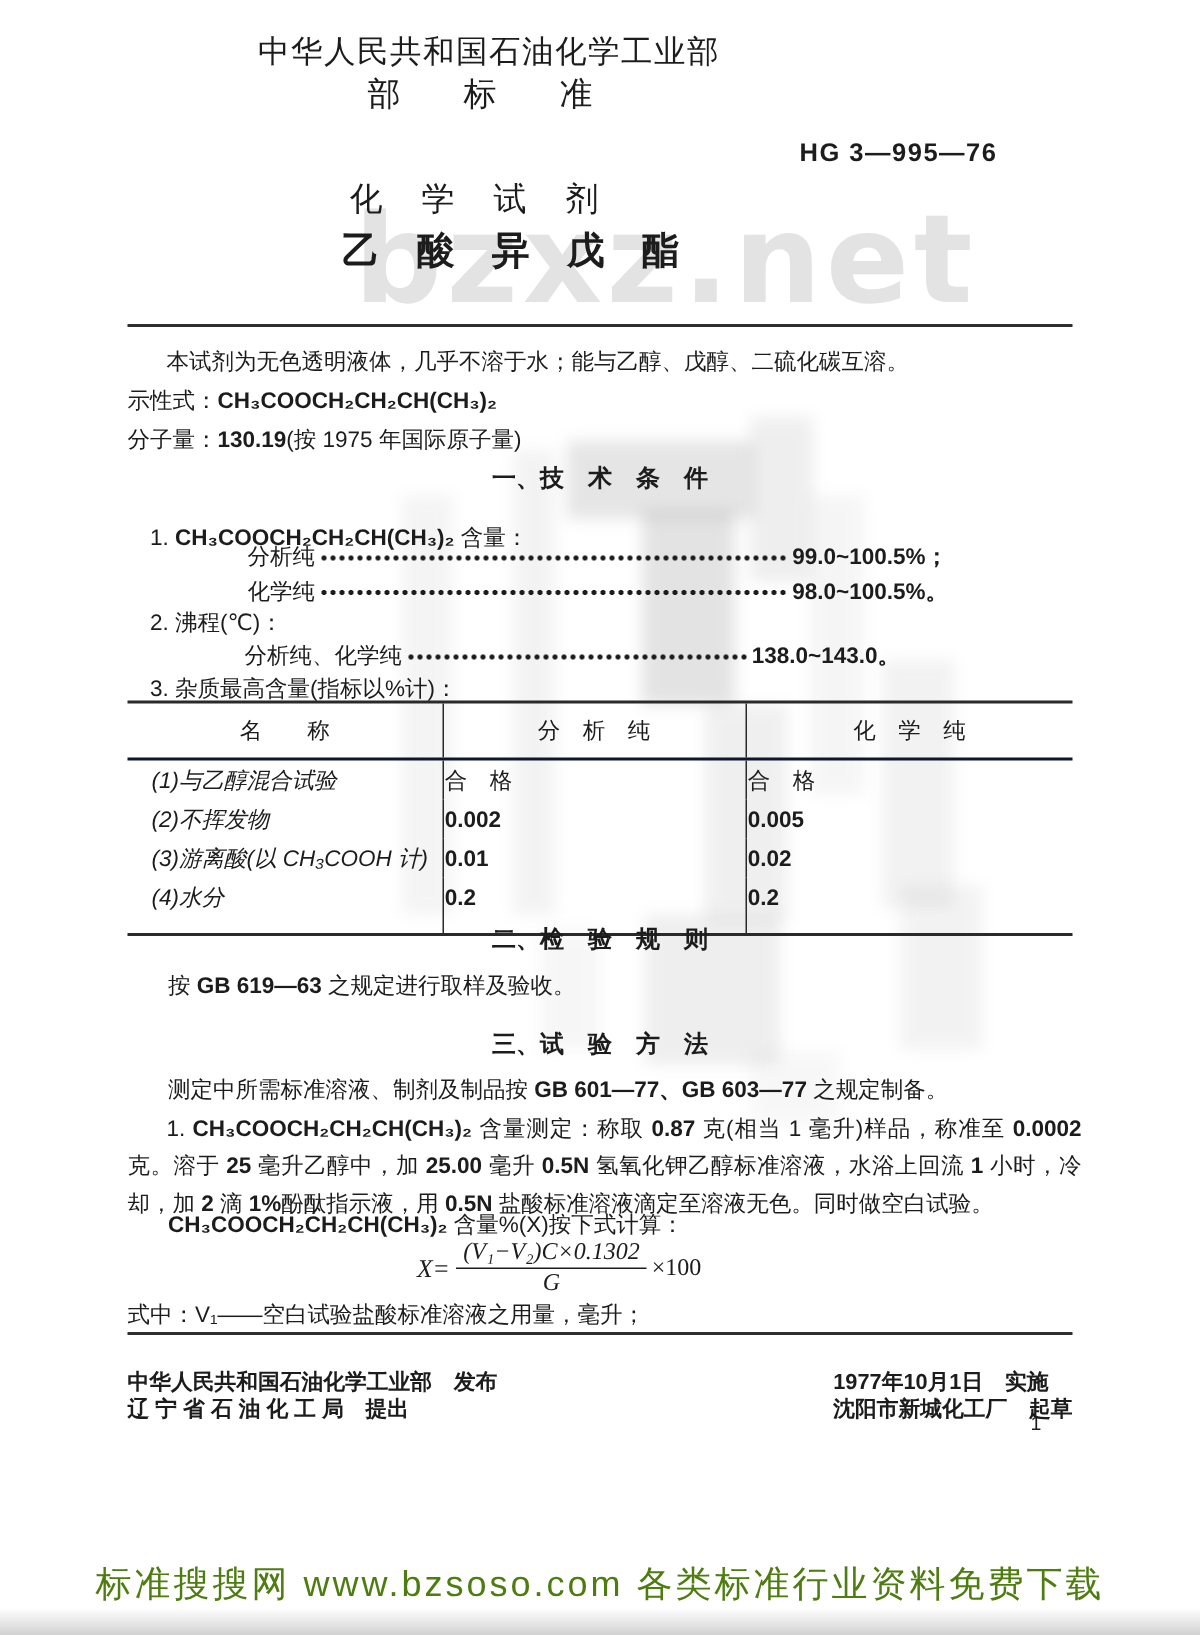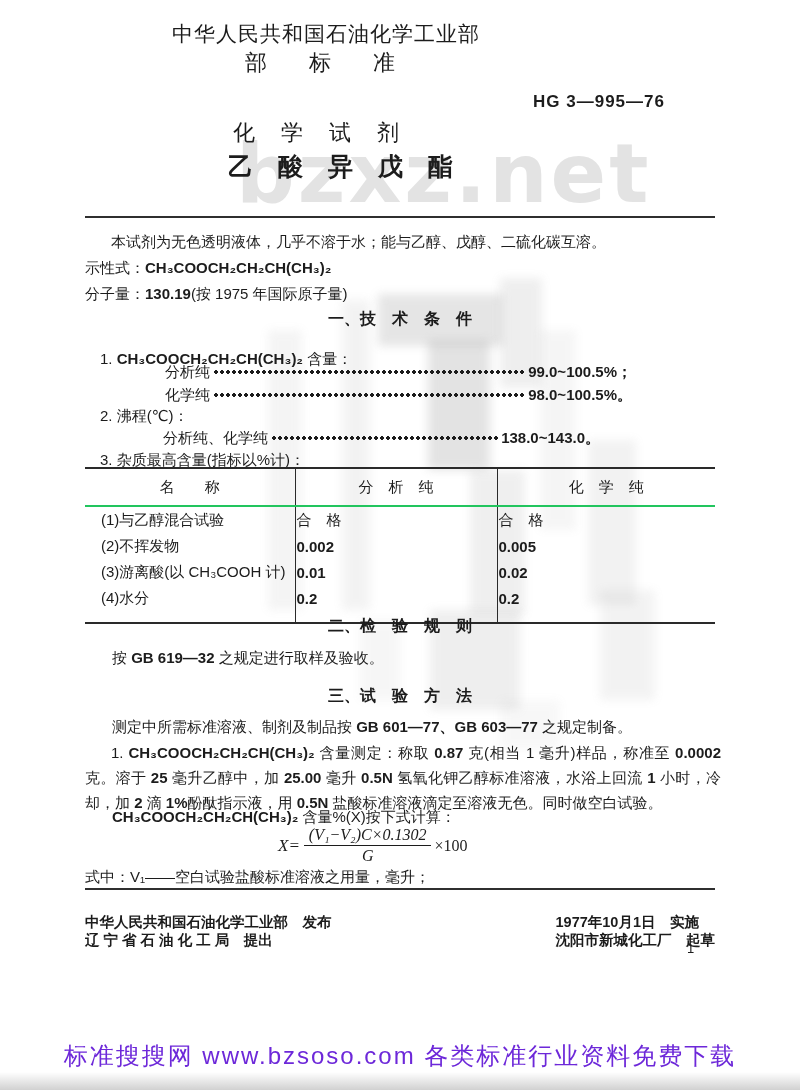--- a/index.html
+++ b/index.html
@@ -44,7 +44,7 @@
   
   .spec{top:467px;left:85px;width:630px;border-collapse:collapse;table-layout:fixed;z-index:2;position:absolute;font-size:15px;}
   .spec col.c1{width:210px;} .spec col.c2{width:202px;} .spec col.c3{width:218px;}
-  .spec th{border-top:2px solid #2a2a2a;border-bottom:2px solid #22c55e;height:34px;font-size:15px;font-weight:normal;text-align:center;}
+  .spec th{border-top:2px solid #2a2a2a;border-bottom:2px solid #0f172a;height:34px;font-size:15px;font-weight:normal;text-align:center;}
   .spec td{height:24px;text-align:left;}
   .spec td.name{text-align:left;padding-left:16px;}
   .spec .vline{border-left:1px solid #2a2a2a;}

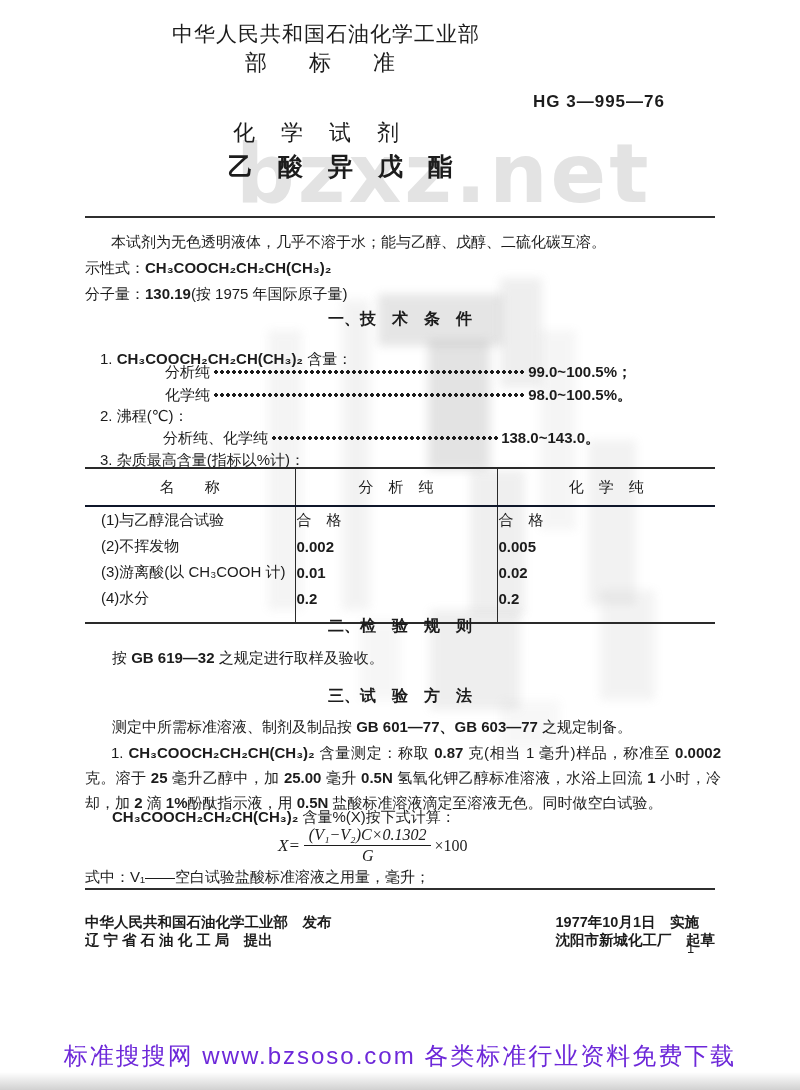--- a/index.html
+++ b/index.html
@@ -46,7 +46,7 @@
   .spec col.c1{width:210px;} .spec col.c2{width:202px;} .spec col.c3{width:218px;}
   .spec th{border-top:2px solid #2a2a2a;border-bottom:2px solid #0f172a;height:34px;font-size:15px;font-weight:normal;text-align:center;}
   .spec td{height:24px;text-align:left;}
-  .spec td.name{text-align:left;padding-left:16px;}
+  .spec td.name{text-align:left;padding-left:16px;font-style:italic;}
   .spec .vline{border-left:1px solid #2a2a2a;}
   .spec tr.last td{padding-bottom:12px;border-bottom:2px solid #2a2a2a;margin-top:28px;}
   .insp-p{top:647px;left:112px;}

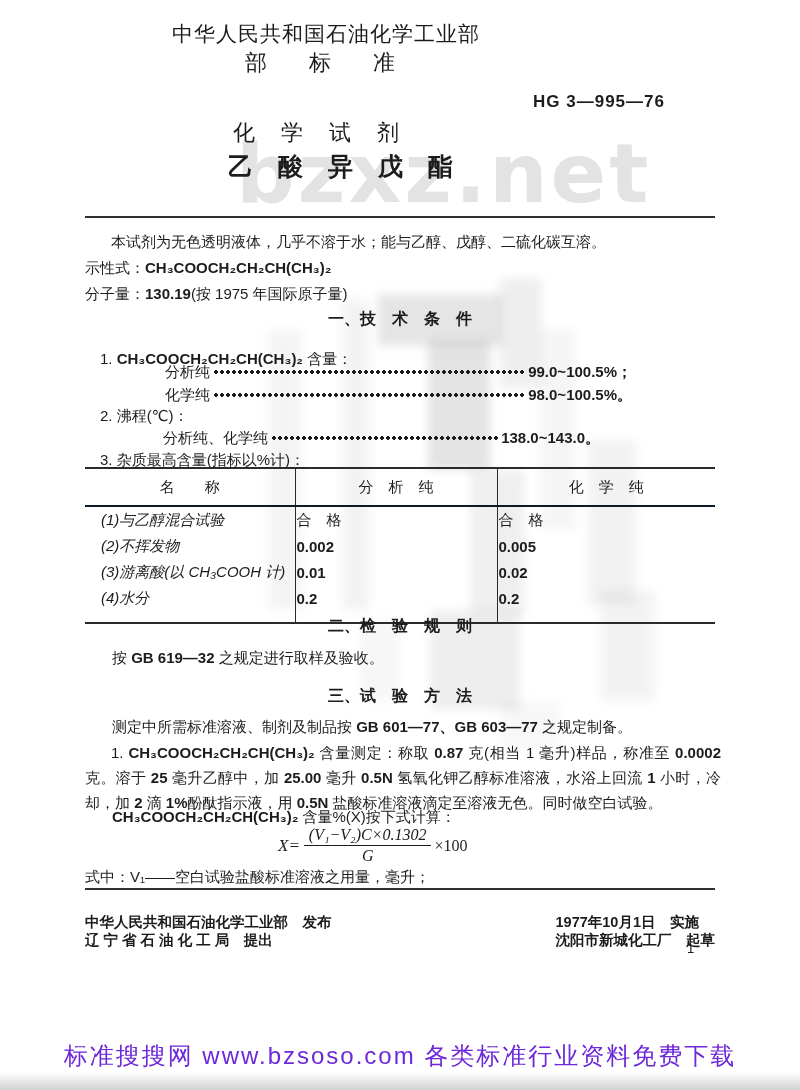--- a/index.html
+++ b/index.html
@@ -160,7 +160,7 @@
     </table>
 
   <div class="abs sechead h2">二、检　验　规　则</div>
-  <div class="abs txt insp-p"><span>按 </span><span class="b">GB 619—32</span><span> 之规定进行取样及验收。</span></div>
+  <div class="abs txt insp-p"><span>按 </span><span class="b">GB 619—63</span><span> 之规定进行取样及验收。</span></div>
 
   <div class="abs sechead h3">三、试　验　方　法</div>
   <div class="abs txt test-p1"><span>测定中所需标准溶液、制剂及制品按 </span><span class="b">GB 601—77、GB 603—77</span><span> 之规定制备。</span></div>

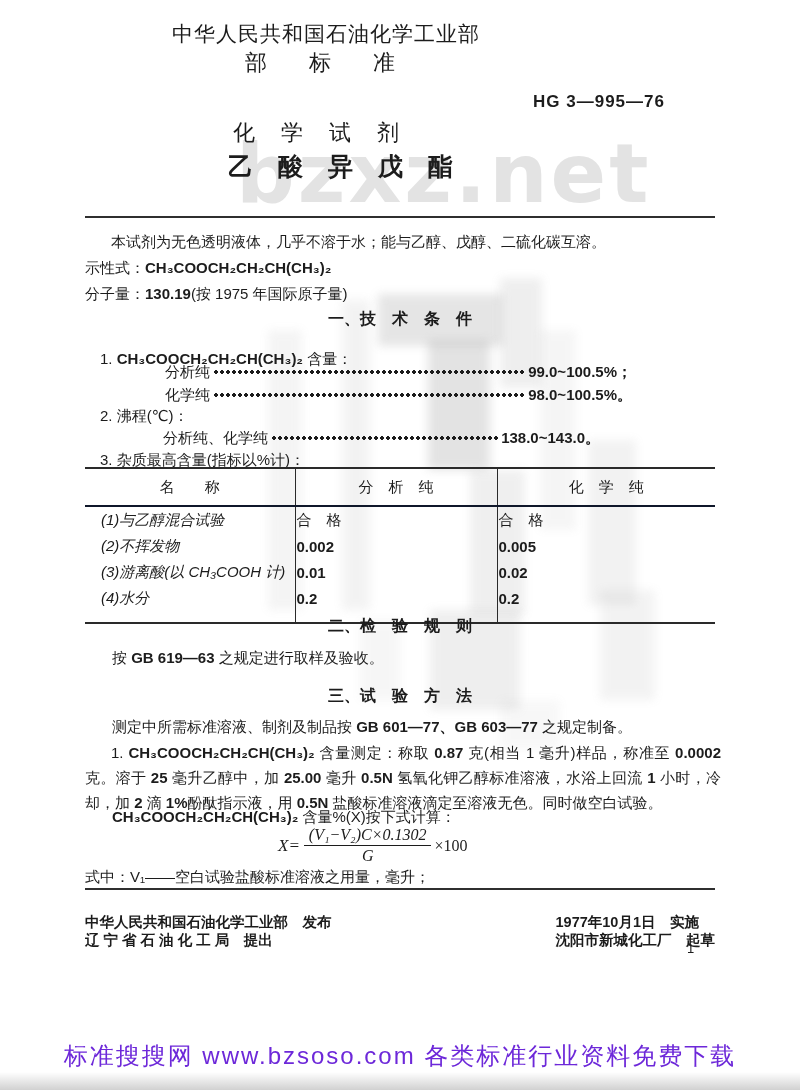--- a/index.html
+++ b/index.html
@@ -65,7 +65,7 @@
   .footer{top:897px;left:85px;width:630px;display:flex;justify-content:space-between;font-weight:bold;font-size:14.5px;line-height:18px;margin-top:16px;}
   .pagenum{top:941px;left:687px;font-size:13px;}
   .wm-bottom{
-    top:1040px;left:0;width:100%;text-align:center;font-size:24px;color:#6d28d9;
+    top:1040px;left:0;width:100%;text-align:center;font-size:24px;color:#4d7c0f;
     letter-spacing:2px;z-index:2;
   }
   

